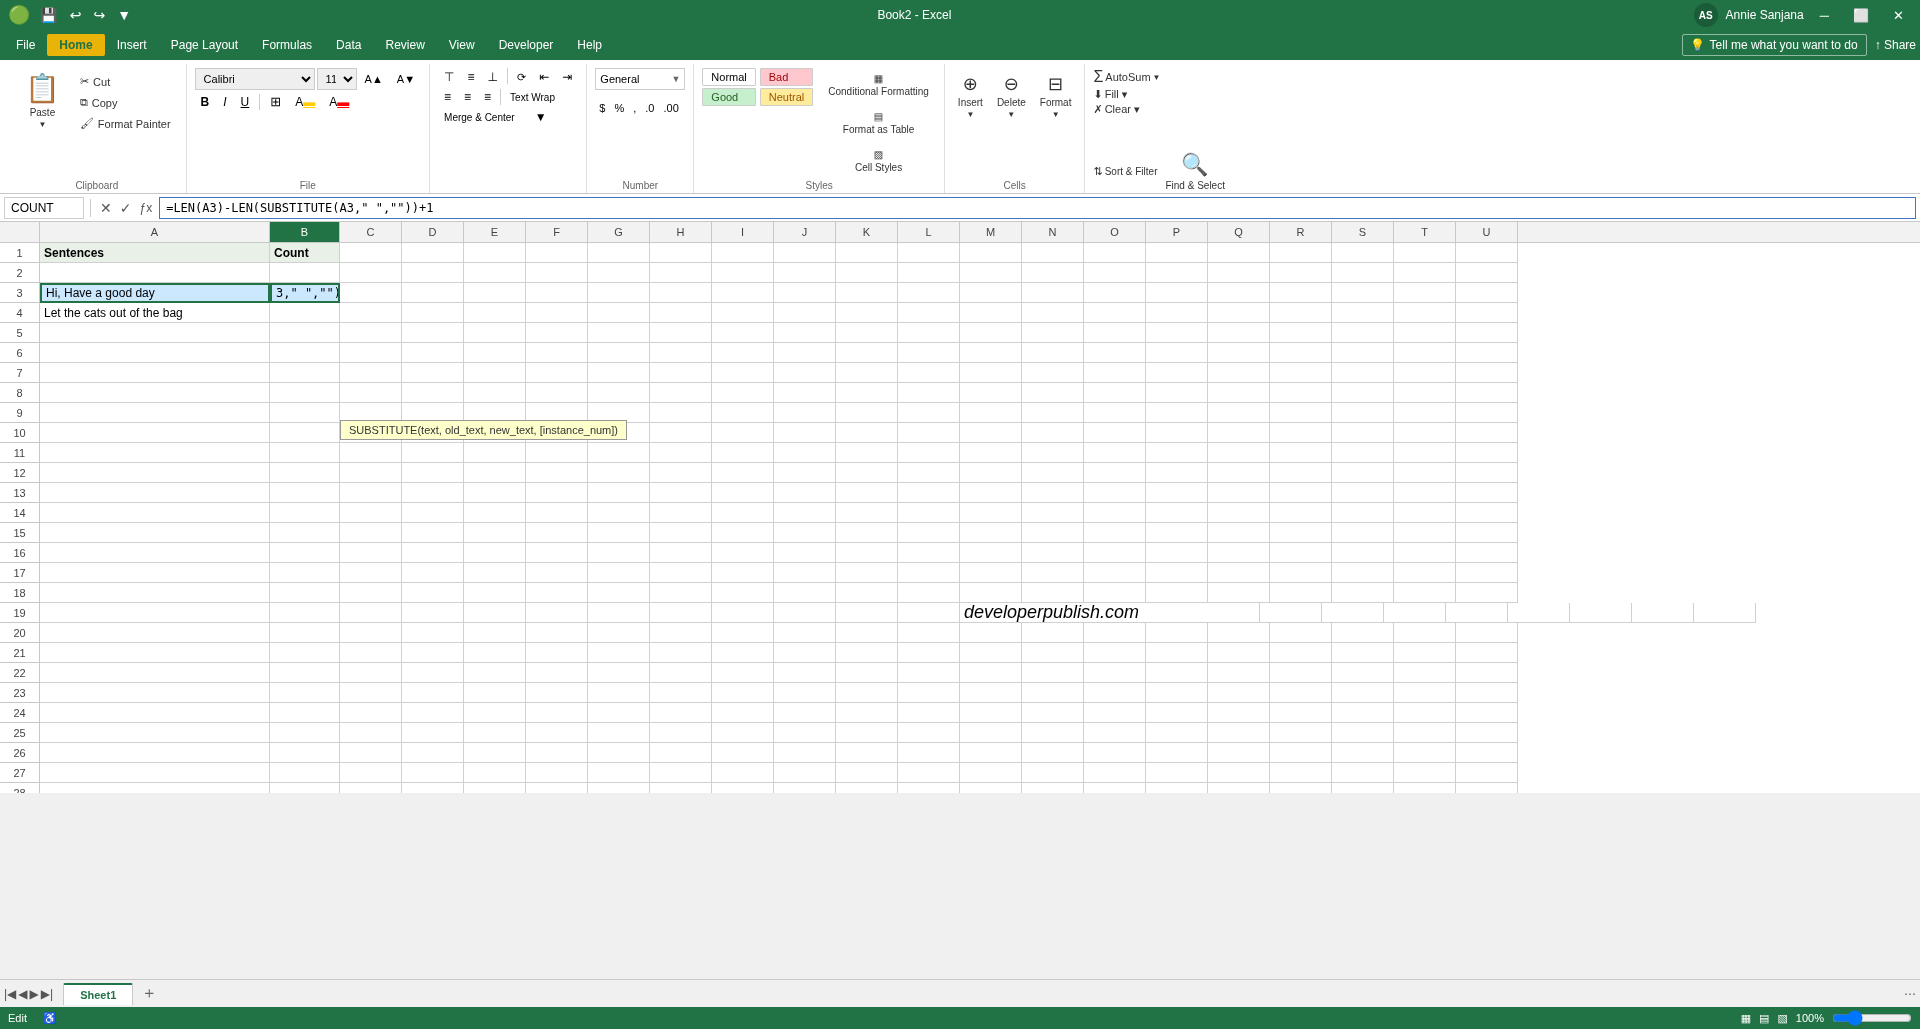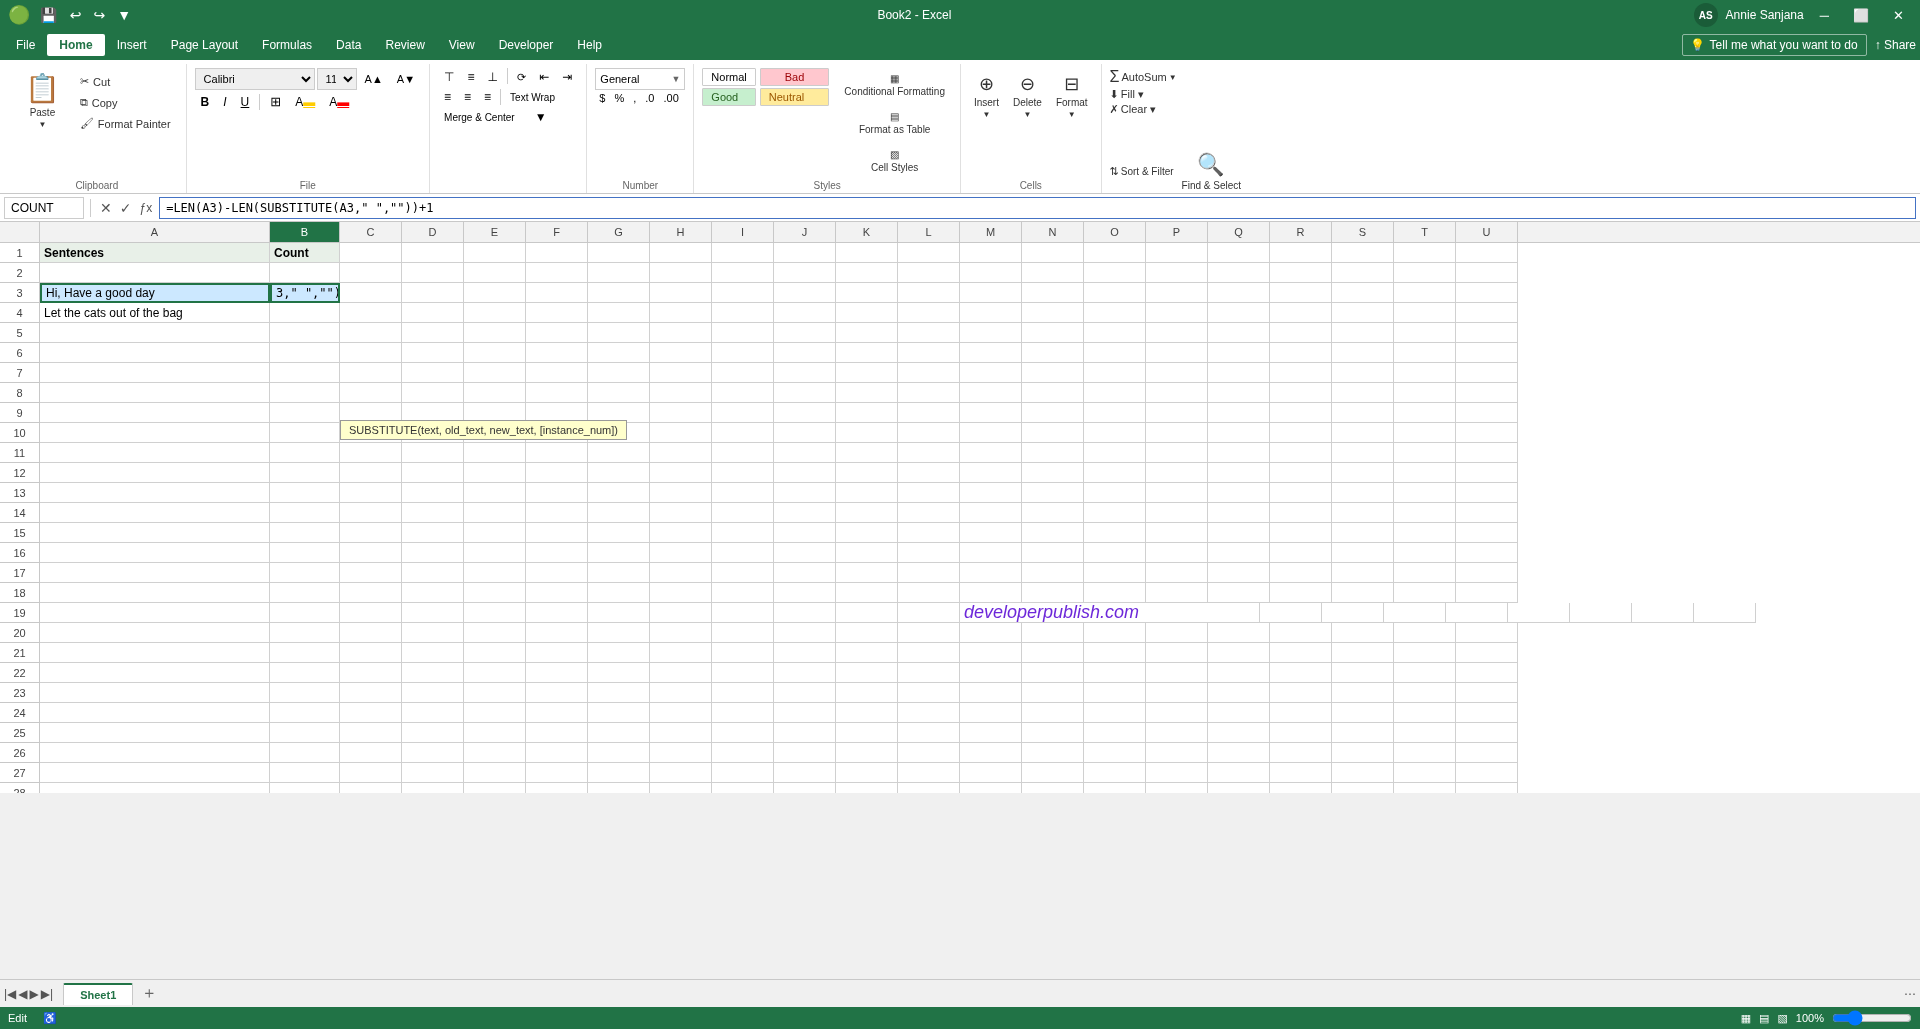--- a/index.html
+++ b/index.html
@@ -40,7 +40,7 @@
       font-size: 12px;
       border-radius: 2px;
     }
-    .menu-item.active { background: #ffffff; color: #217346; font-weight: 600; text-align: center; }
+    .menu-item.active { background: #eab308; color: #217346; font-weight: 600; text-align: center; }
     .menu-bar-right { margin-left: auto; display: flex; align-items: center; gap: 8px; }
     .tell-me { display: flex; align-items: center; gap: 4px; color: white; font-size: 12px; padding: 3px 8px; border: 1px solid rgba(255,255,255,0.5); border-radius: 2px; cursor: pointer; }
     .share-btn { color: white; font-size: 12px; cursor: pointer; }

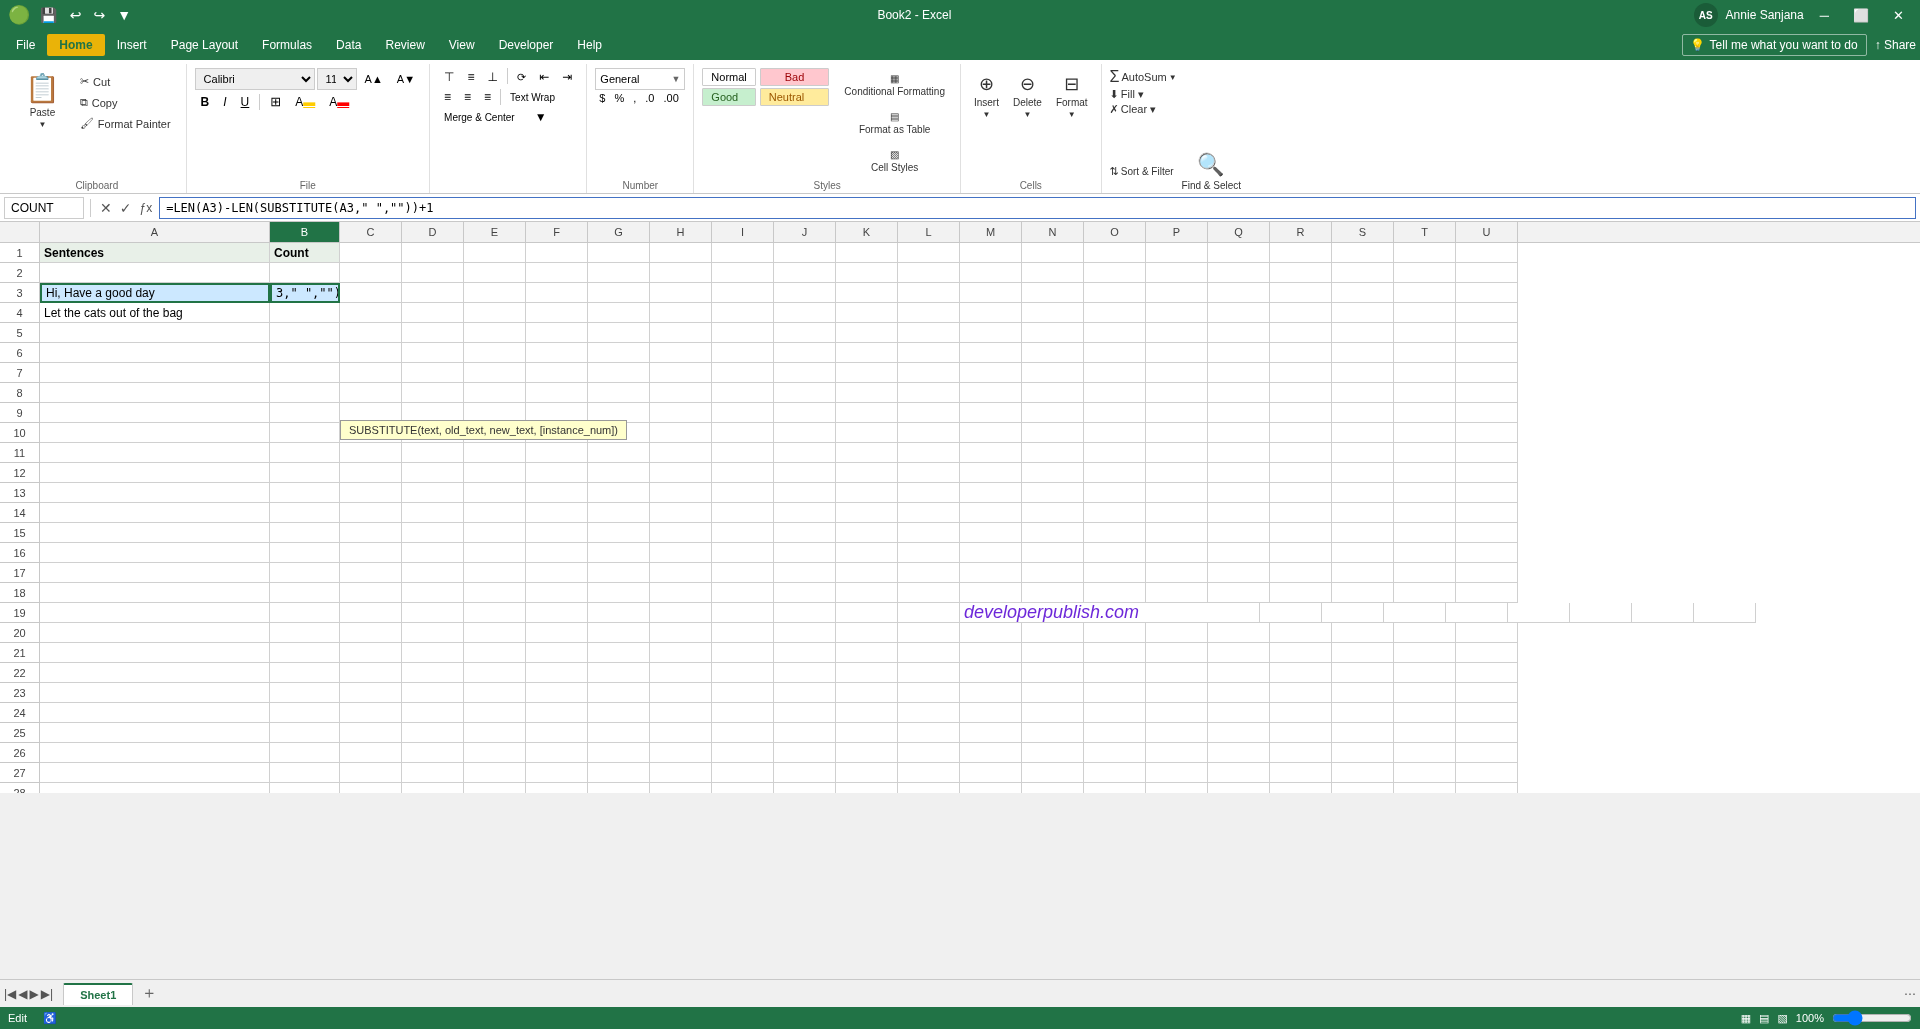--- a/index.html
+++ b/index.html
@@ -425,7 +425,7 @@
   </div>
 
   <div class="ribbon-group">
-    <div class="ribbon-group-content" style="flex-direction:column;gap:0;">
+    <div class="ribbon-group-content" style="flex-direction:column;gap:10px;">
       <div style="display:flex;gap:2px;align-items:center;">
         <div class="number-format-box">
           <span>General</span>

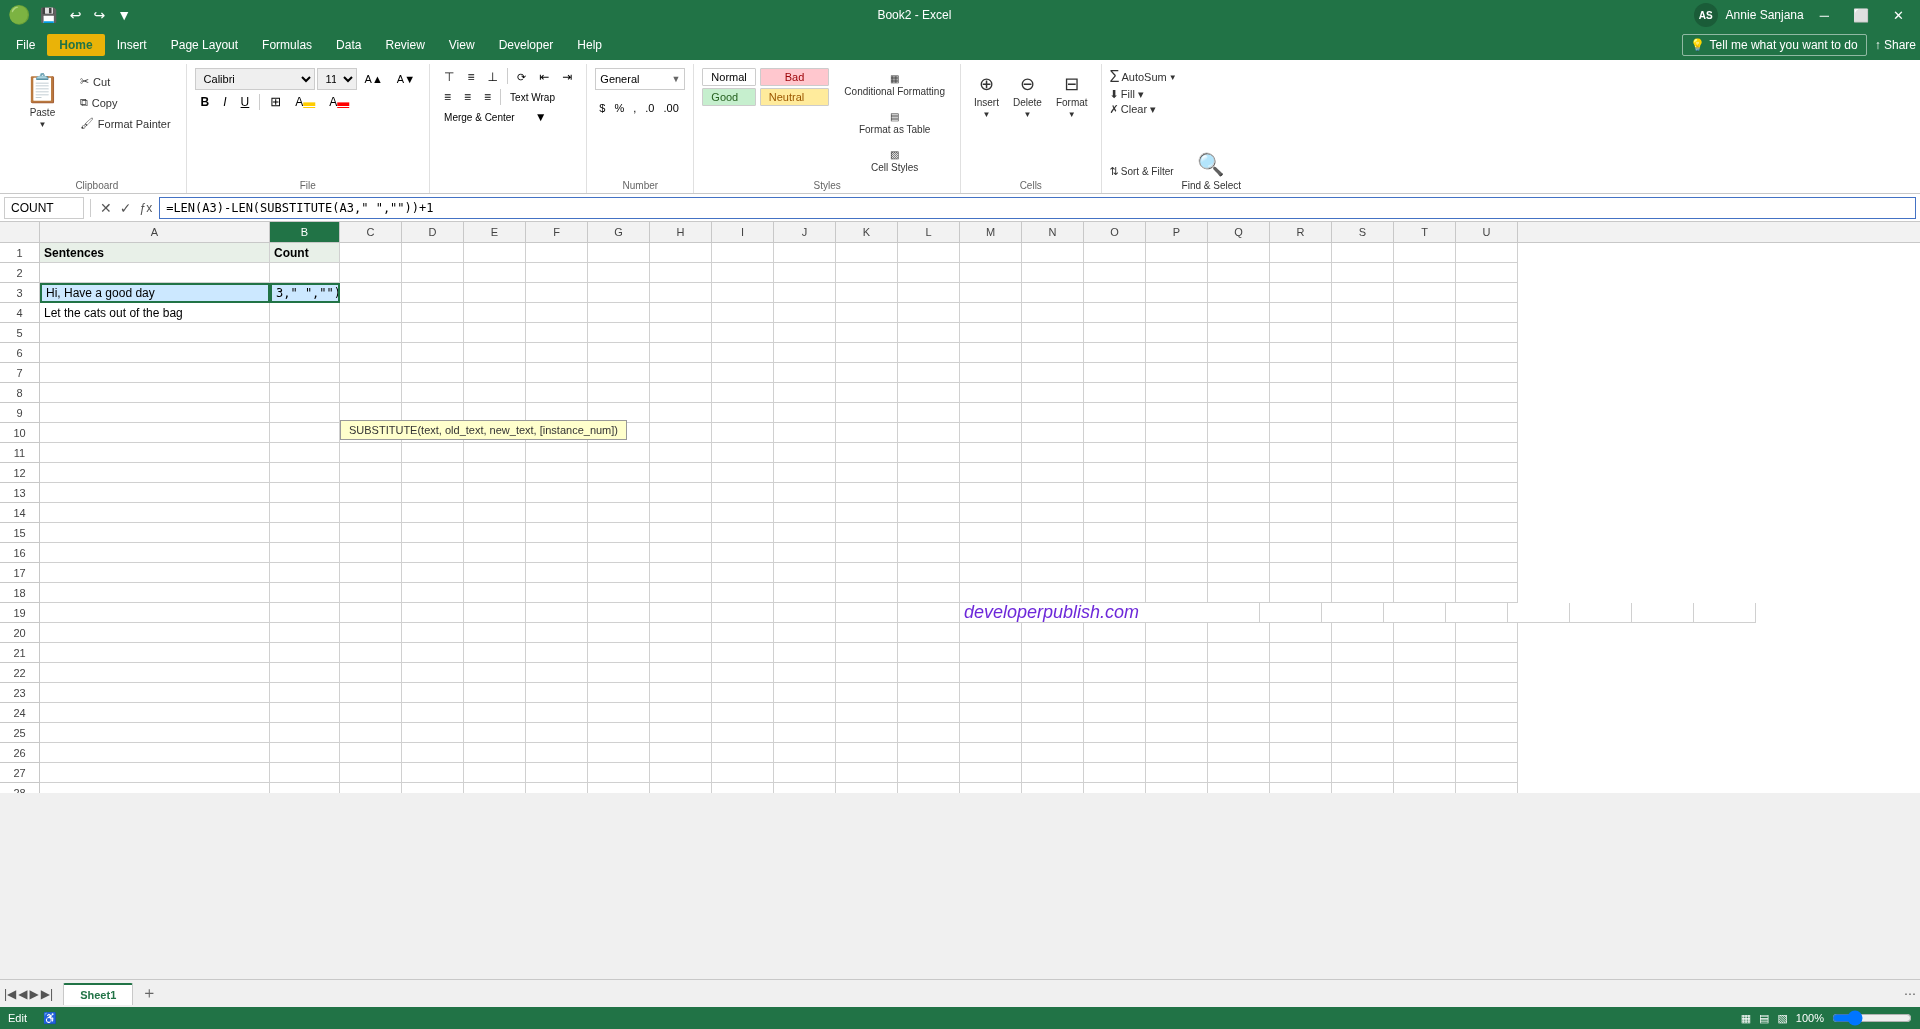--- a/index.html
+++ b/index.html
@@ -451,7 +451,7 @@
           <div class="style-cell style-good" style="font-size:11px;padding:2px 8px;cursor:pointer;">Good</div>
         </div>
         <div style="display:flex;flex-direction:column;gap:2px;">
-          <div class="style-cell style-bad" style="font-size:11px;padding:2px 24px;cursor:pointer;">Bad</div>
+          <div class="style-cell style-bad" style="font-size:11px;padding:2px 8px;cursor:pointer;">Bad</div>
           <div class="style-cell style-neutral" style="font-size:11px;padding:2px 8px;cursor:pointer;">Neutral</div>
         </div>
         <div style="display:flex;flex-direction:column;gap:4px;padding-left:4px;">

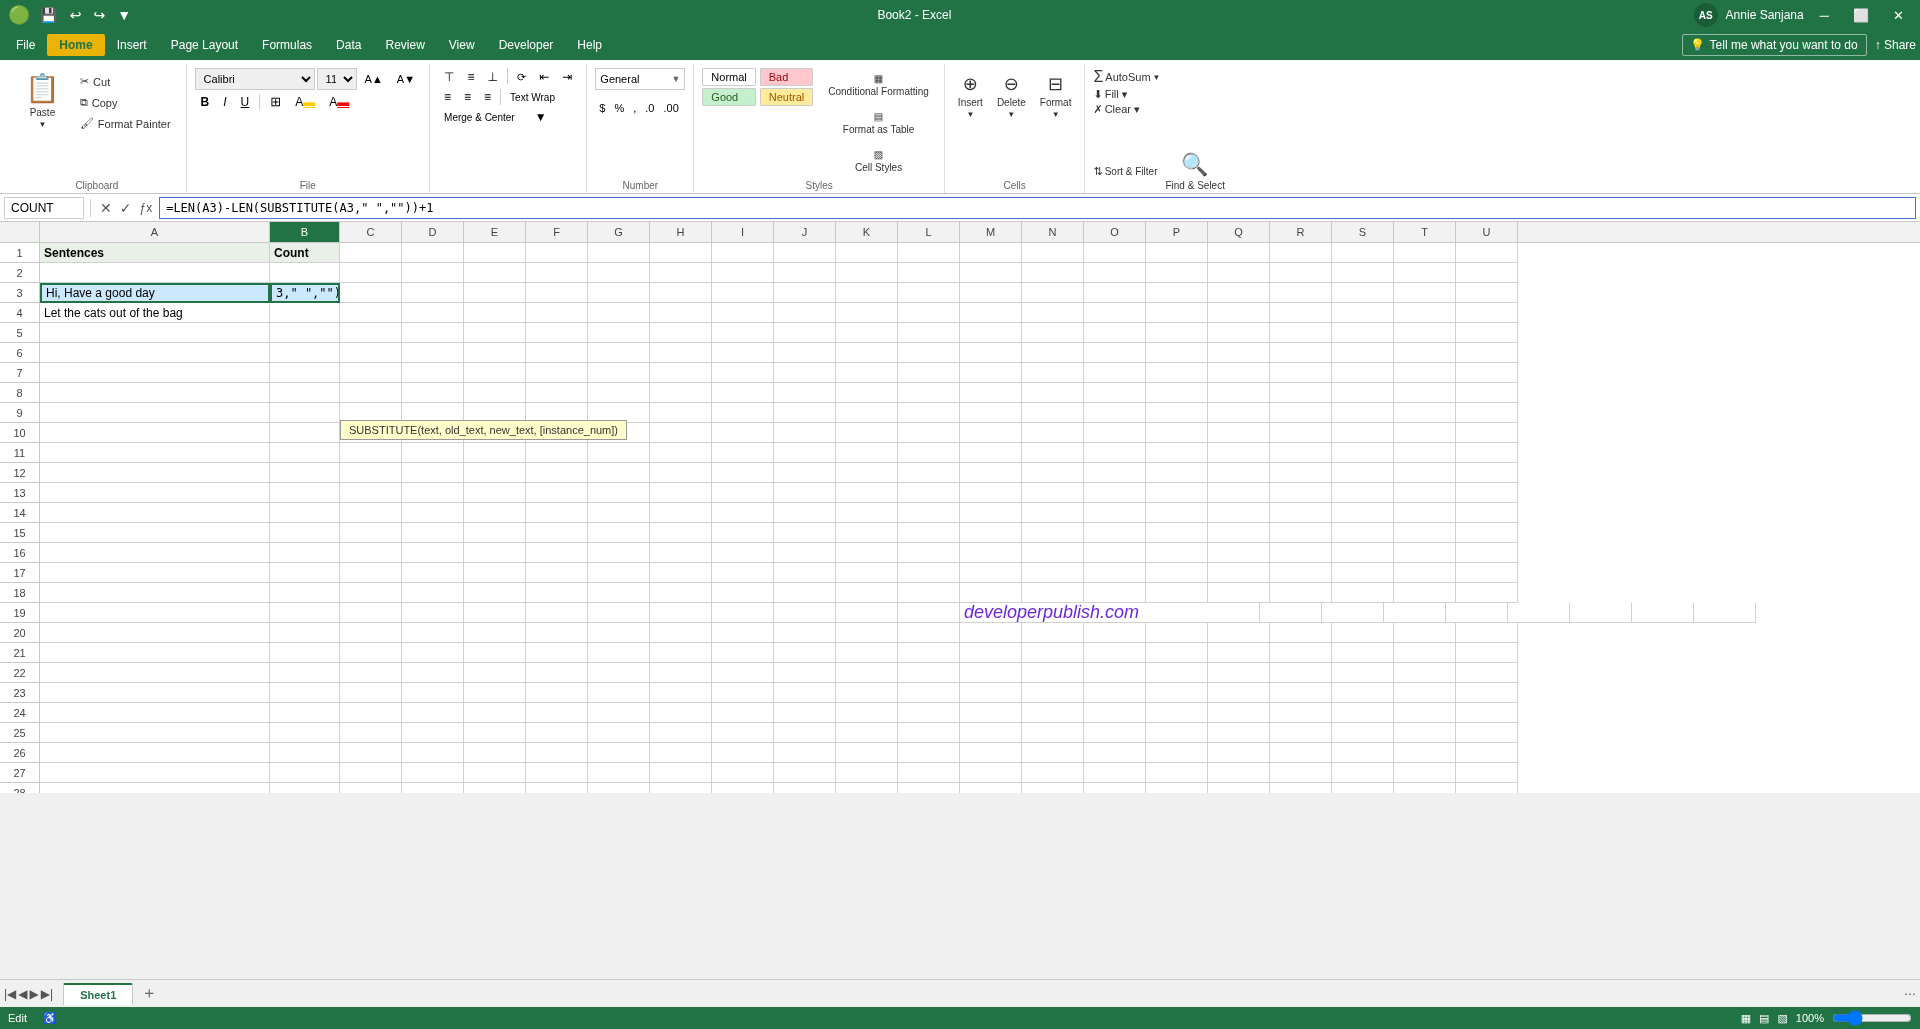--- a/index.html
+++ b/index.html
@@ -1024,7 +1024,7 @@
           <div class="cell col-other"></div>
           <div class="cell col-other"></div>
           <div class="cell col-other"></div>
-          <div class="cell col-other watermark" style="font-size:18px;font-style:italic;color:#6d28d9;min-width:300px;">developerpublish.com</div>
+          <div class="cell col-other watermark" style="font-size:18px;font-style:italic;color:#000000;min-width:300px;">developerpublish.com</div>
           <div class="cell col-other"></div>
           <div class="cell col-other"></div>
           <div class="cell col-other"></div>

